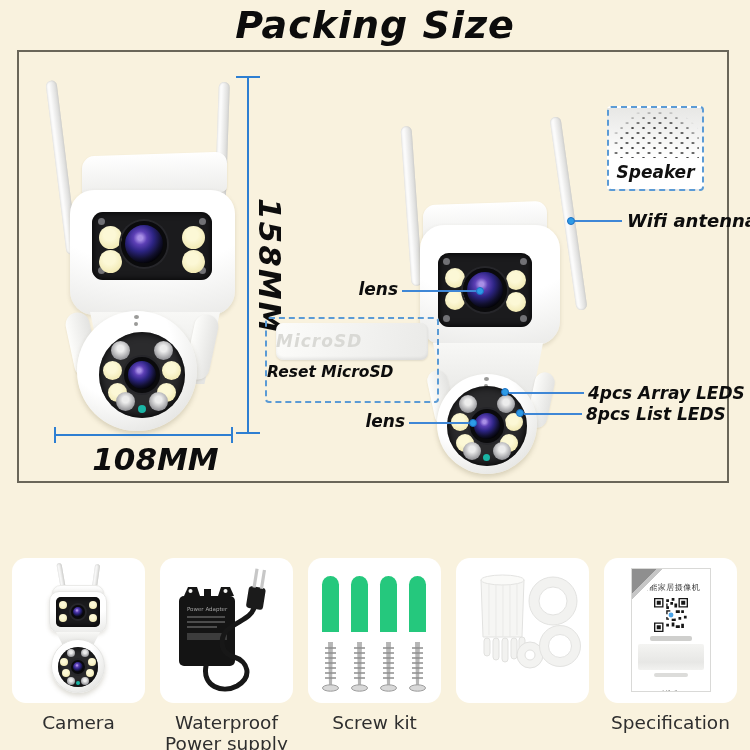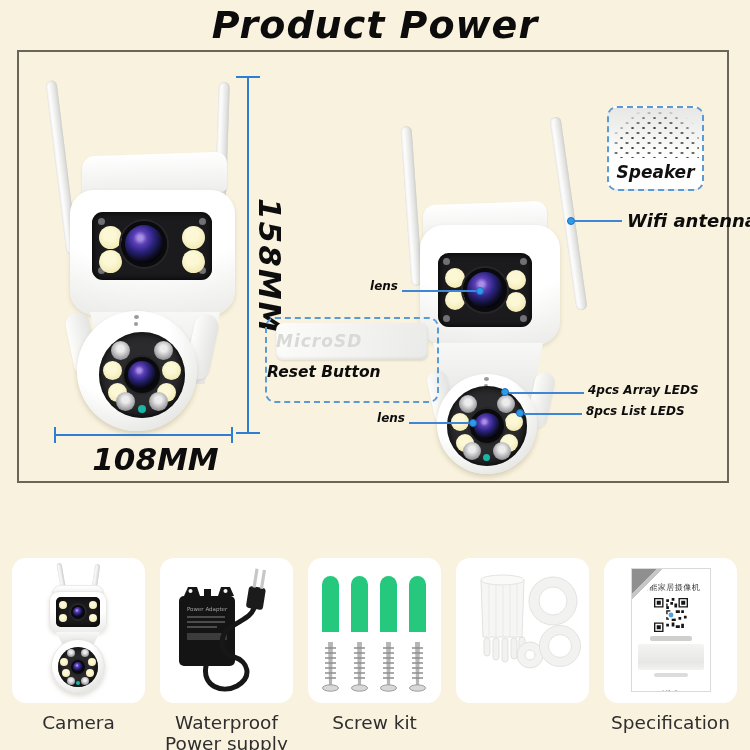--- a/index.html
+++ b/index.html
@@ -70,7 +70,7 @@
 
 <div class="stage">
 
-  <div class="big-title" style="top:3px">Product Power</div>
+  <div class="big-title" style="top:3px">Packing Size</div>
   <div class="size-box"></div>
 
   <div class="camera" style="left:30px;top:72px;width:220px;height:380px">

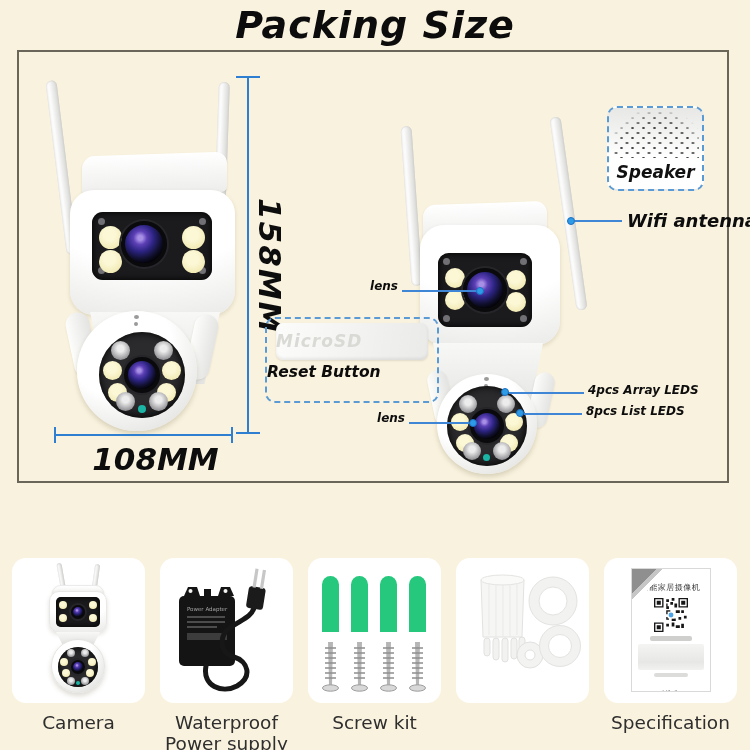--- a/index.html
+++ b/index.html
@@ -36,7 +36,7 @@
 .callout-line{position:absolute;height:2px;background:#3f87d6;z-index:4}
 .callout-dot{position:absolute;width:8px;height:8px;border-radius:50%;background:#2d9be6;border:1px solid #1b6fc2;z-index:4}
 .callout-text{position:absolute;font-weight:bold;font-style:italic;font-size:12px;color:#0d0d0d;z-index:4;white-space:nowrap}
-.dashed-box{position:absolute;border:2px dashed #5b9bd5;border-radius:10px;z-index:4}
+.dashed-box{position:absolute;border:2px dashed #5b9bd5;border-radius:4px;z-index:4}
 .speaker-box{left:607px;top:106px;width:97px;height:85px;background:linear-gradient(#e7e7e5,#ffffff 62%);overflow:hidden}
 .speaker-dots{position:absolute;left:5px;top:3px;width:85px;height:47px;
  background-image:radial-gradient(#474747 1px,transparent 1.4px),radial-gradient(#474747 1px,transparent 1.4px);

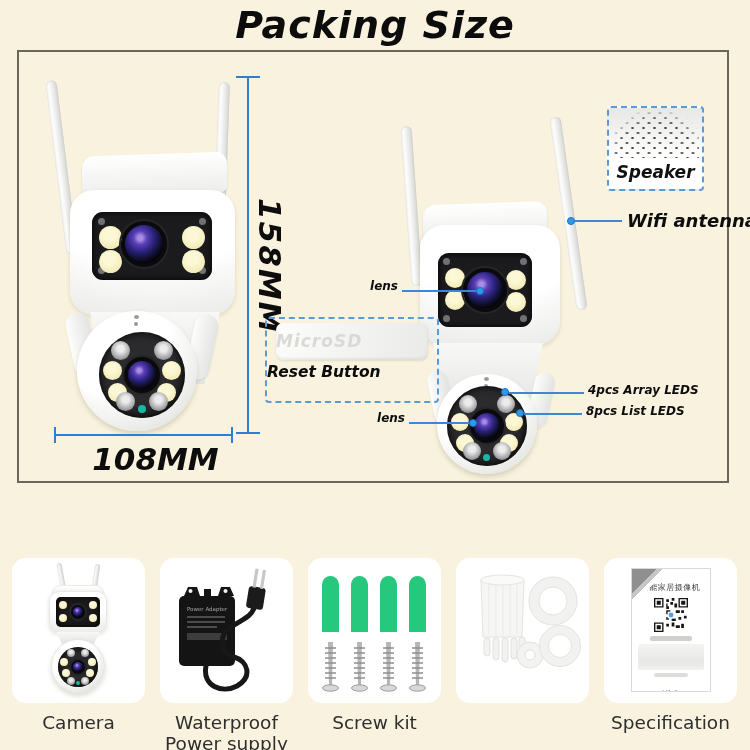--- a/index.html
+++ b/index.html
@@ -35,7 +35,7 @@
 .dim-w-label{font-size:31px;text-align:center}
 .callout-line{position:absolute;height:2px;background:#3f87d6;z-index:4}
 .callout-dot{position:absolute;width:8px;height:8px;border-radius:50%;background:#2d9be6;border:1px solid #1b6fc2;z-index:4}
-.callout-text{position:absolute;font-weight:bold;font-style:italic;font-size:12px;color:#0d0d0d;z-index:4;white-space:nowrap}
+.callout-text{position:absolute;font-weight:bold;font-style:italic;font-size:17px;color:#0d0d0d;z-index:4;white-space:nowrap}
 .dashed-box{position:absolute;border:2px dashed #5b9bd5;border-radius:4px;z-index:4}
 .speaker-box{left:607px;top:106px;width:97px;height:85px;background:linear-gradient(#e7e7e5,#ffffff 62%);overflow:hidden}
 .speaker-dots{position:absolute;left:5px;top:3px;width:85px;height:47px;

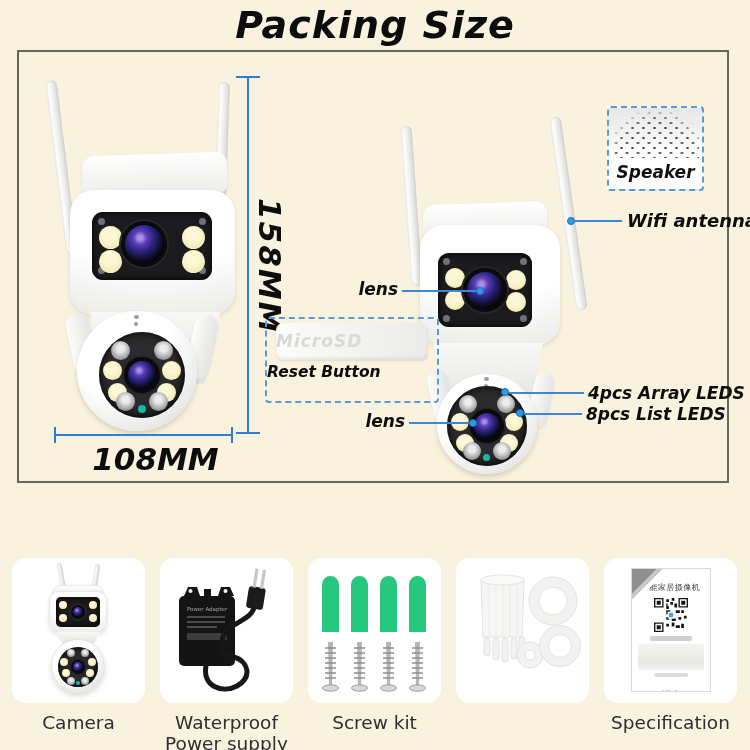--- a/index.html
+++ b/index.html
@@ -174,7 +174,7 @@
   <div class="dashed-box sd-box">
     <div class="sd-slot">MicroSD</div>
     <div class="sd-text">
-      <div>Reset Button</div>
+      <div>Reset MicroSD</div>
     </div>
   </div>
 

